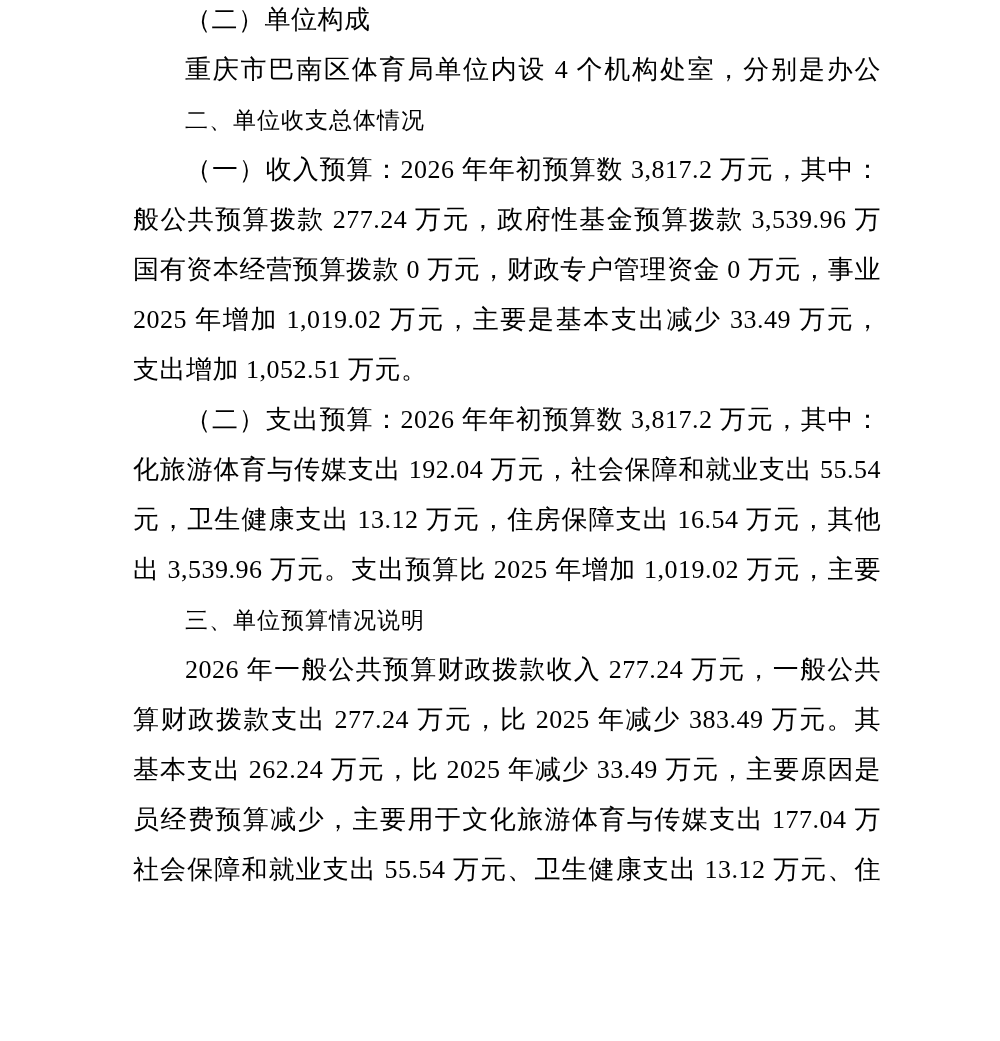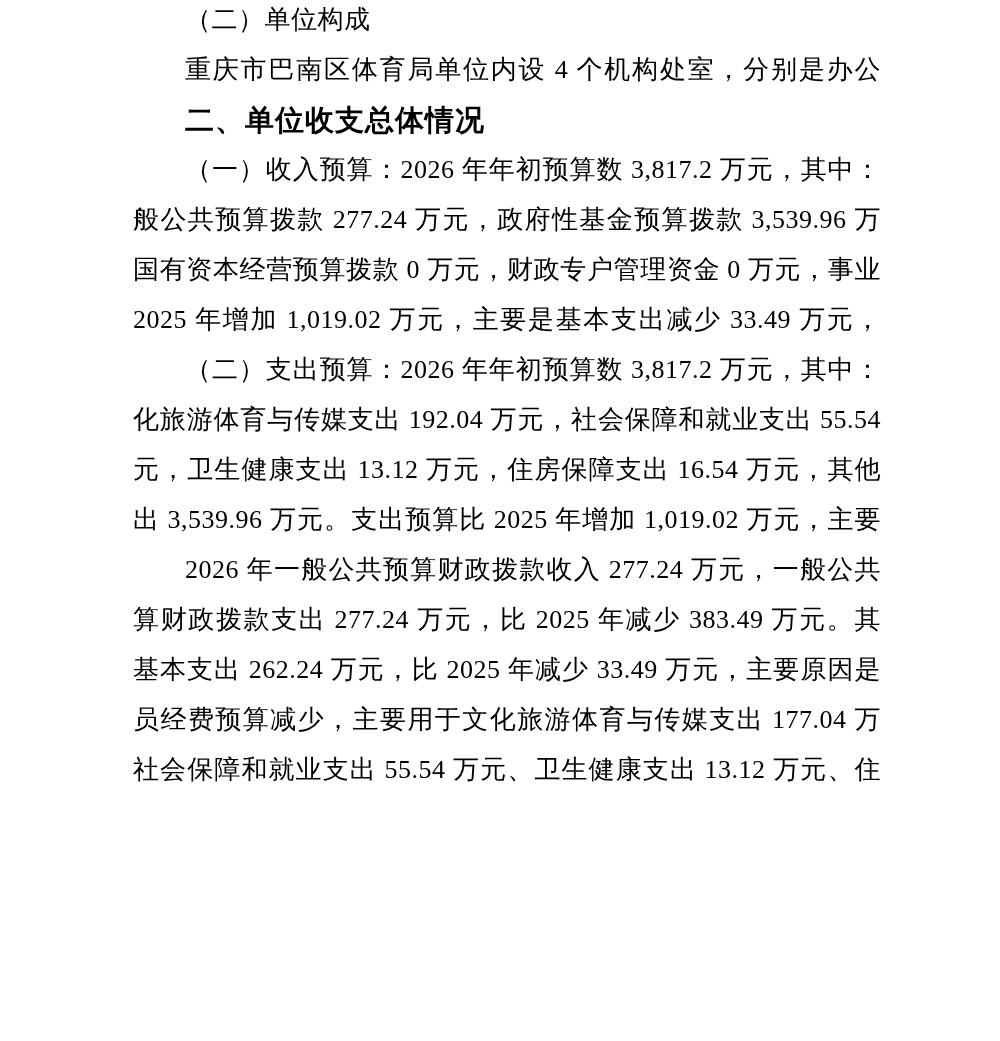--- a/index.html
+++ b/index.html
@@ -42,8 +42,8 @@
   }
   .line.heading {
     font-family: "Liberation Sans", sans-serif;
-    font-weight: bold;
-    font-size: 29px;
+    font-weight: normal;
+    font-size: 23px;
     letter-spacing: 1px;
   }
 </style>

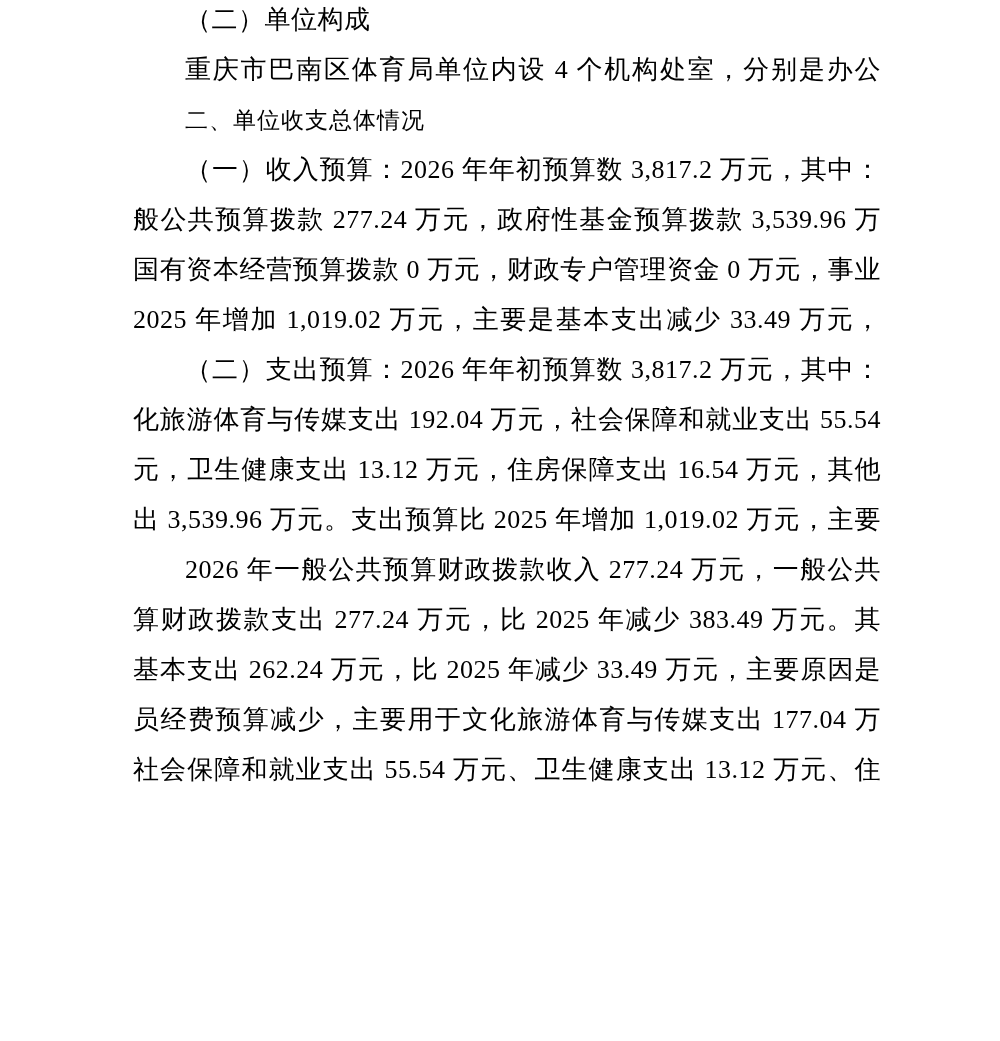--- a/index.html
+++ b/index.html
@@ -59,6 +59,7 @@
     <div class="line justify">般公共预算拨款 277.24 万元，政府性基金预算拨款 3,539.96 万元，</div>
     <div class="line justify">国有资本经营预算拨款 0 万元，财政专户管理资金 0 万元，事业收</div>
     <div class="line justify">2025 年增加 1,019.02 万元，主要是基本支出减少 33.49 万元，项目</div>
+    <div class="line">支出增加 1,052.51 万元。</div>
     <div class="line indent justify">（二）支出预算：2026 年年初预算数 3,817.2 万元，其中：文</div>
     <div class="line justify">化旅游体育与传媒支出 192.04 万元，社会保障和就业支出 55.54 万</div>
     <div class="line justify">元，卫生健康支出 13.12 万元，住房保障支出 16.54 万元，其他支</div>

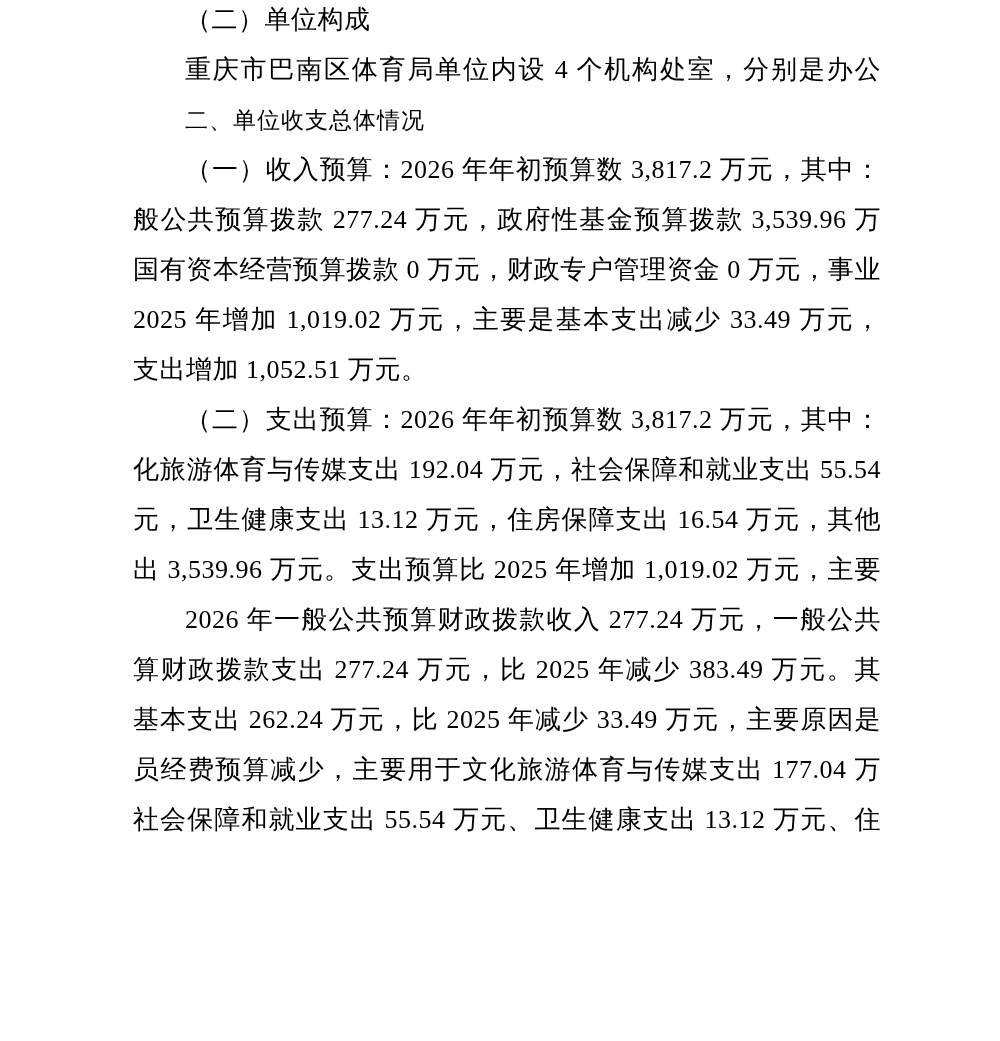--- a/index.html
+++ b/index.html
@@ -64,6 +64,7 @@
     <div class="line justify">化旅游体育与传媒支出 192.04 万元，社会保障和就业支出 55.54 万</div>
     <div class="line justify">元，卫生健康支出 13.12 万元，住房保障支出 16.54 万元，其他支</div>
     <div class="line justify">出 3,539.96 万元。支出预算比 2025 年增加 1,019.02 万元，主要是基</div>
+    <div class="line indent heading">三、单位预算情况说明</div>
     <div class="line indent justify">2026 年一般公共预算财政拨款收入 277.24 万元，一般公共预</div>
     <div class="line justify">算财政拨款支出 277.24 万元，比 2025 年减少 383.49 万元。其中：</div>
     <div class="line justify">基本支出 262.24 万元，比 2025 年减少 33.49 万元，主要原因是人</div>

